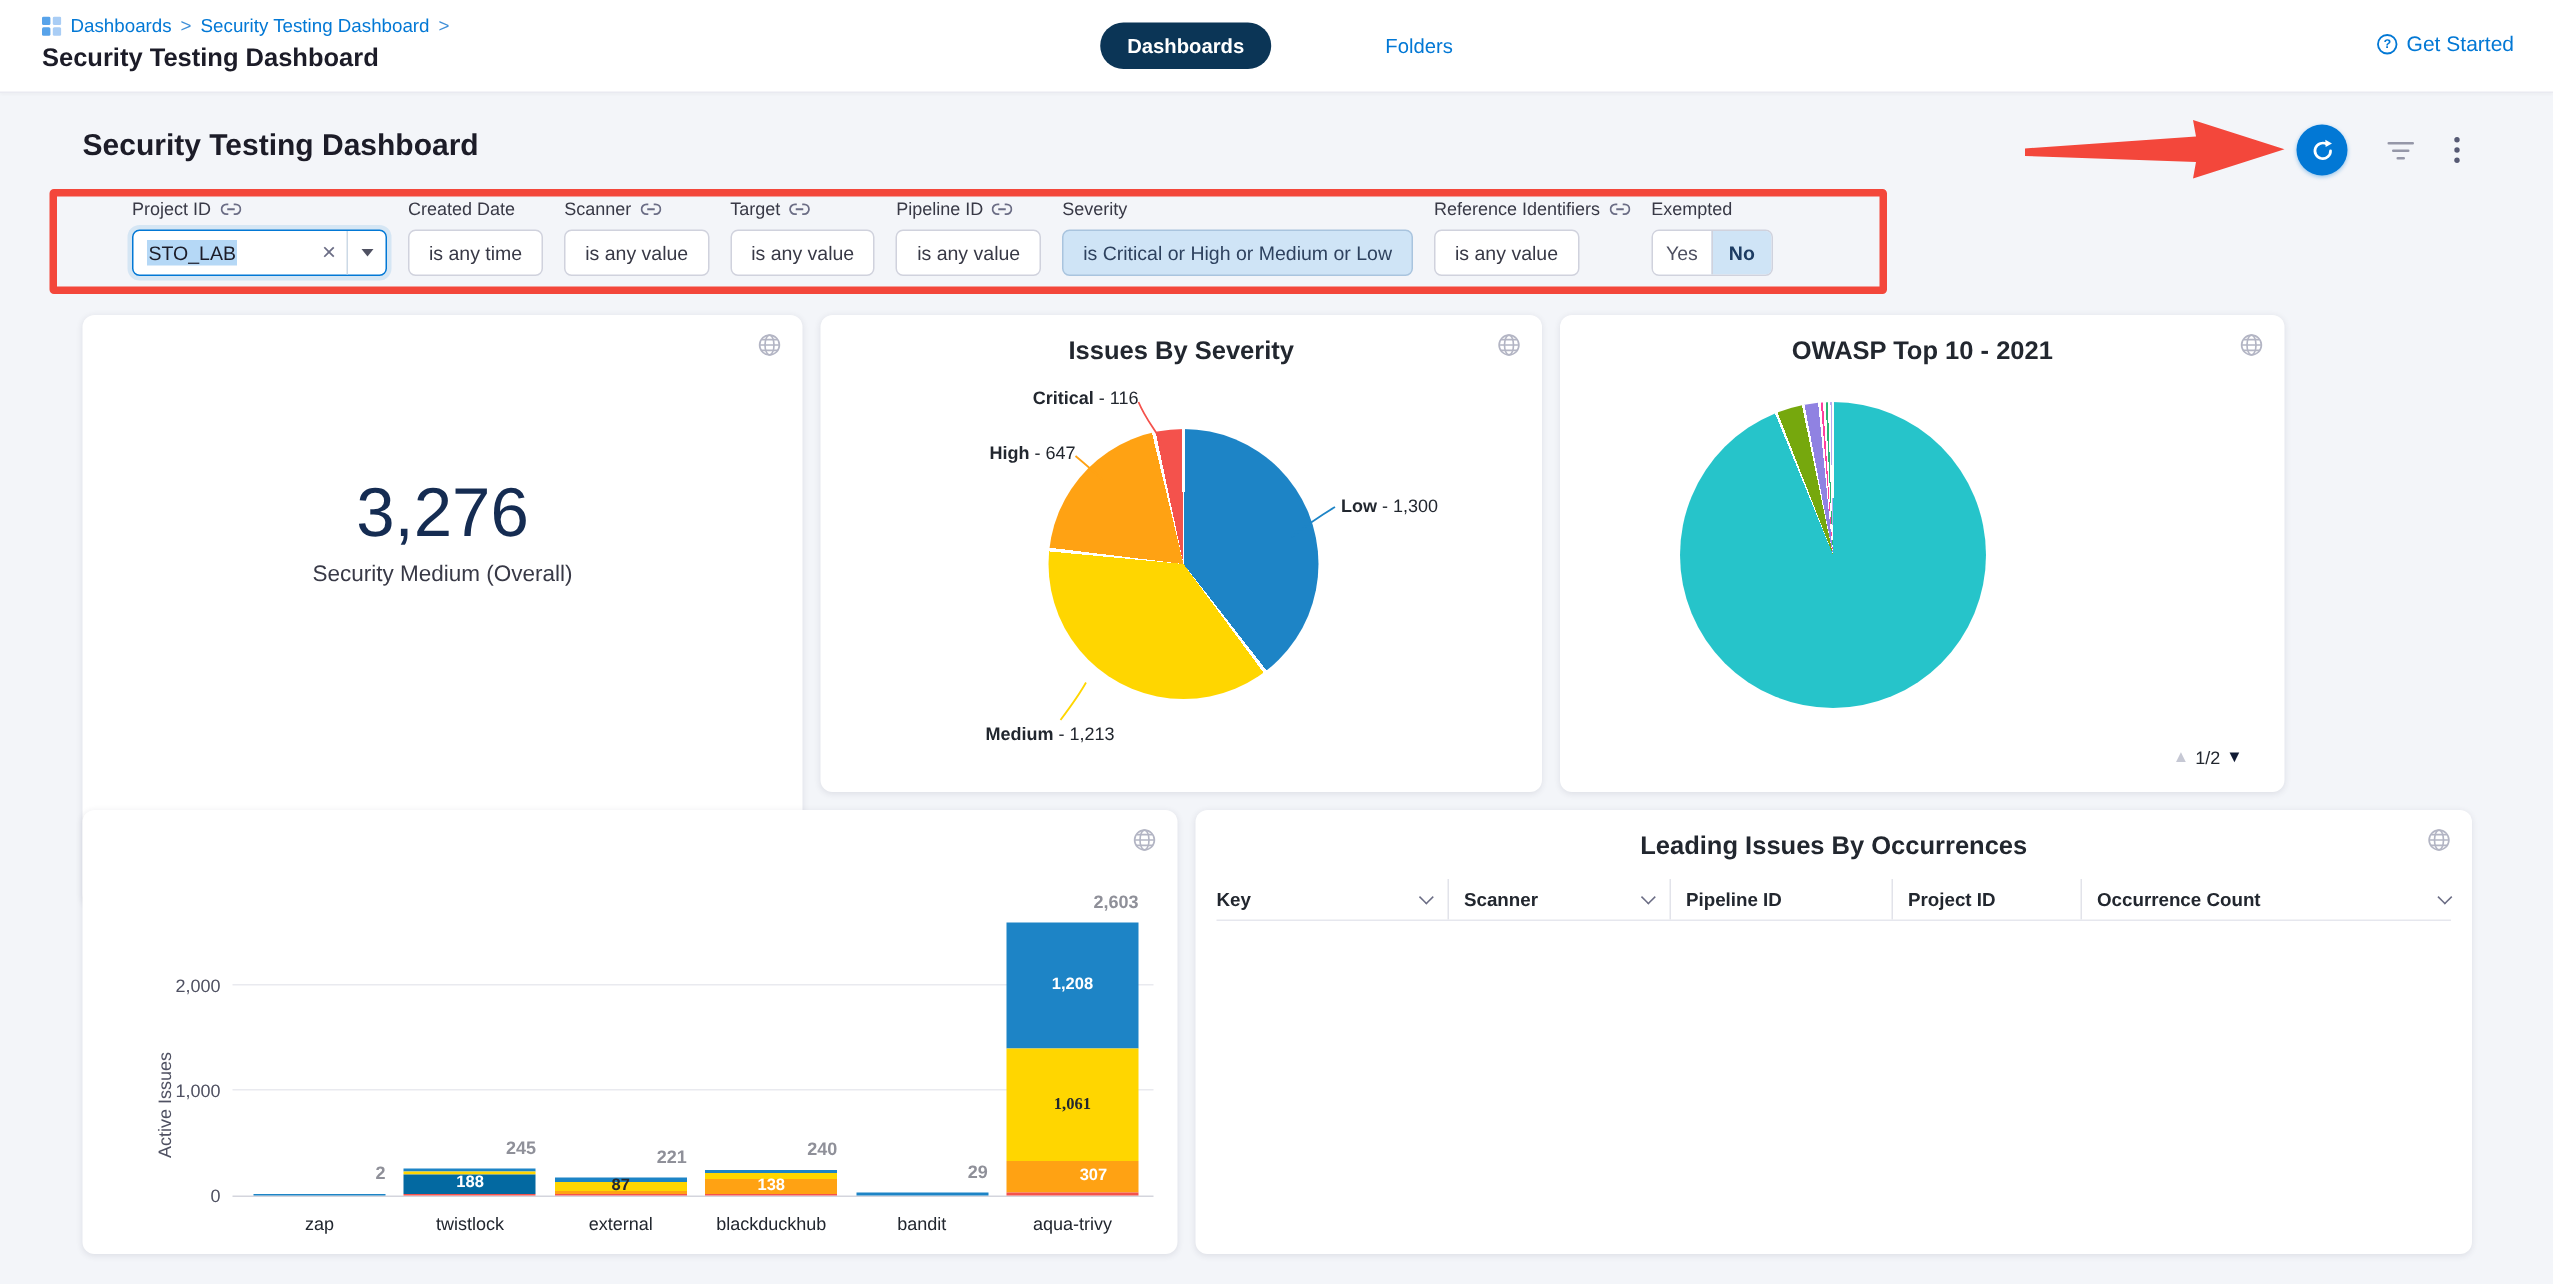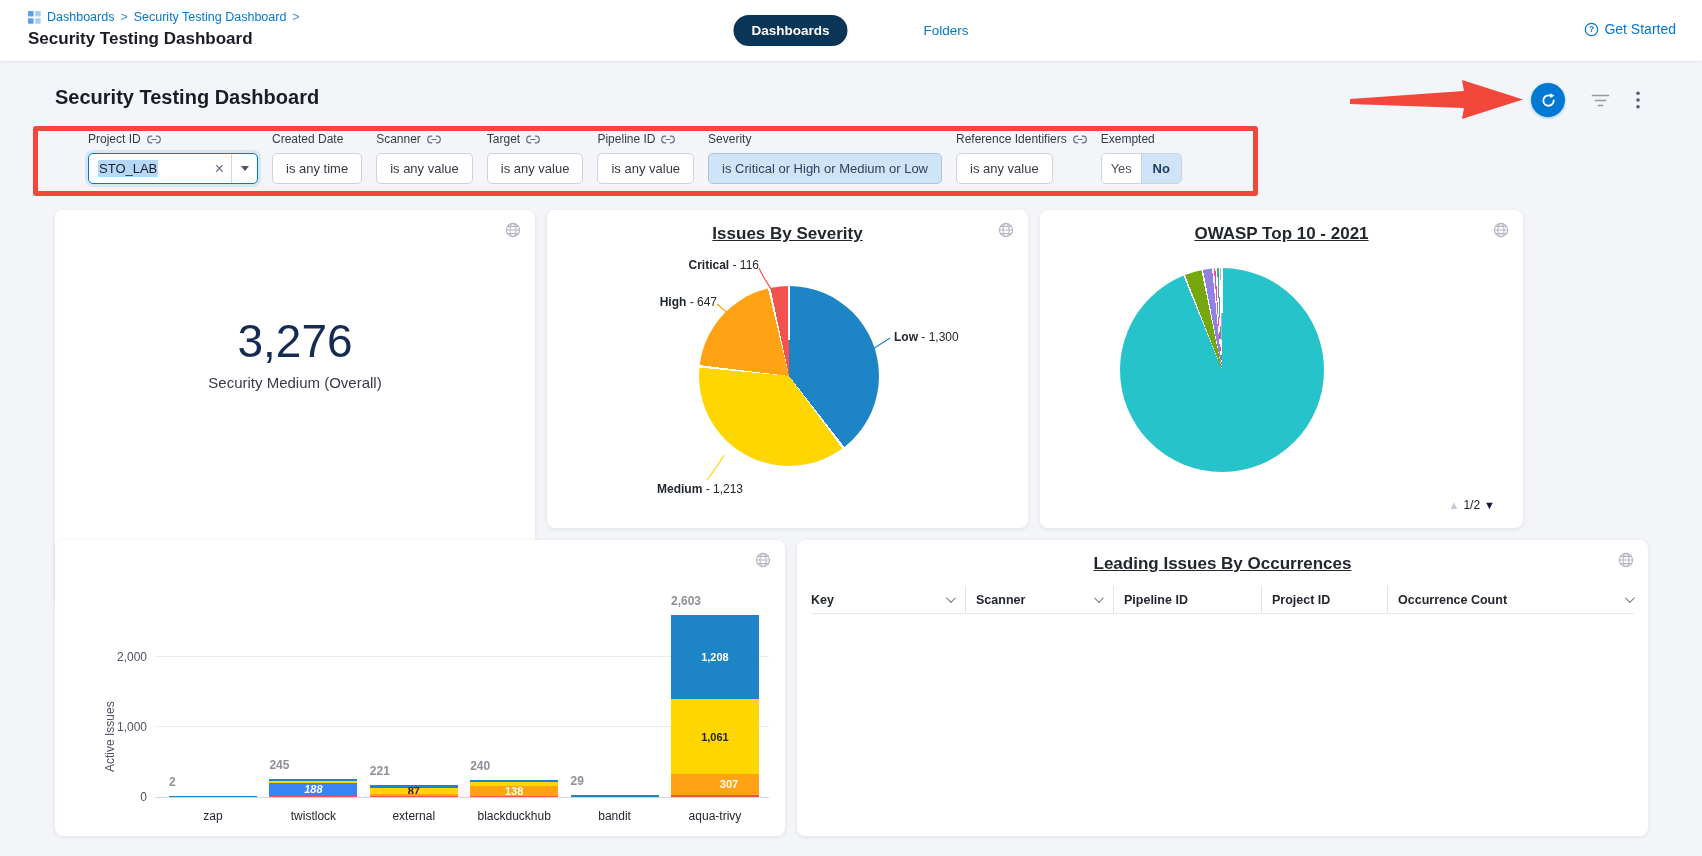--- a/index.html
+++ b/index.html
@@ -63,7 +63,7 @@
   #cardD { left:55px;  top:540px; width:730px; height:296px; }
   #cardE { left:797px; top:540px; width:851px; height:296px; }
   .card-title { position:absolute; top:14px; left:0; width:100%; text-align:center; font-size:17px;
-                font-weight:700; color:#22272f;text-decoration:underline; }
+                font-weight:700; color:#22272f; }
   .globe { position:absolute; top:12px; right:14px; cursor:pointer; }
 
   

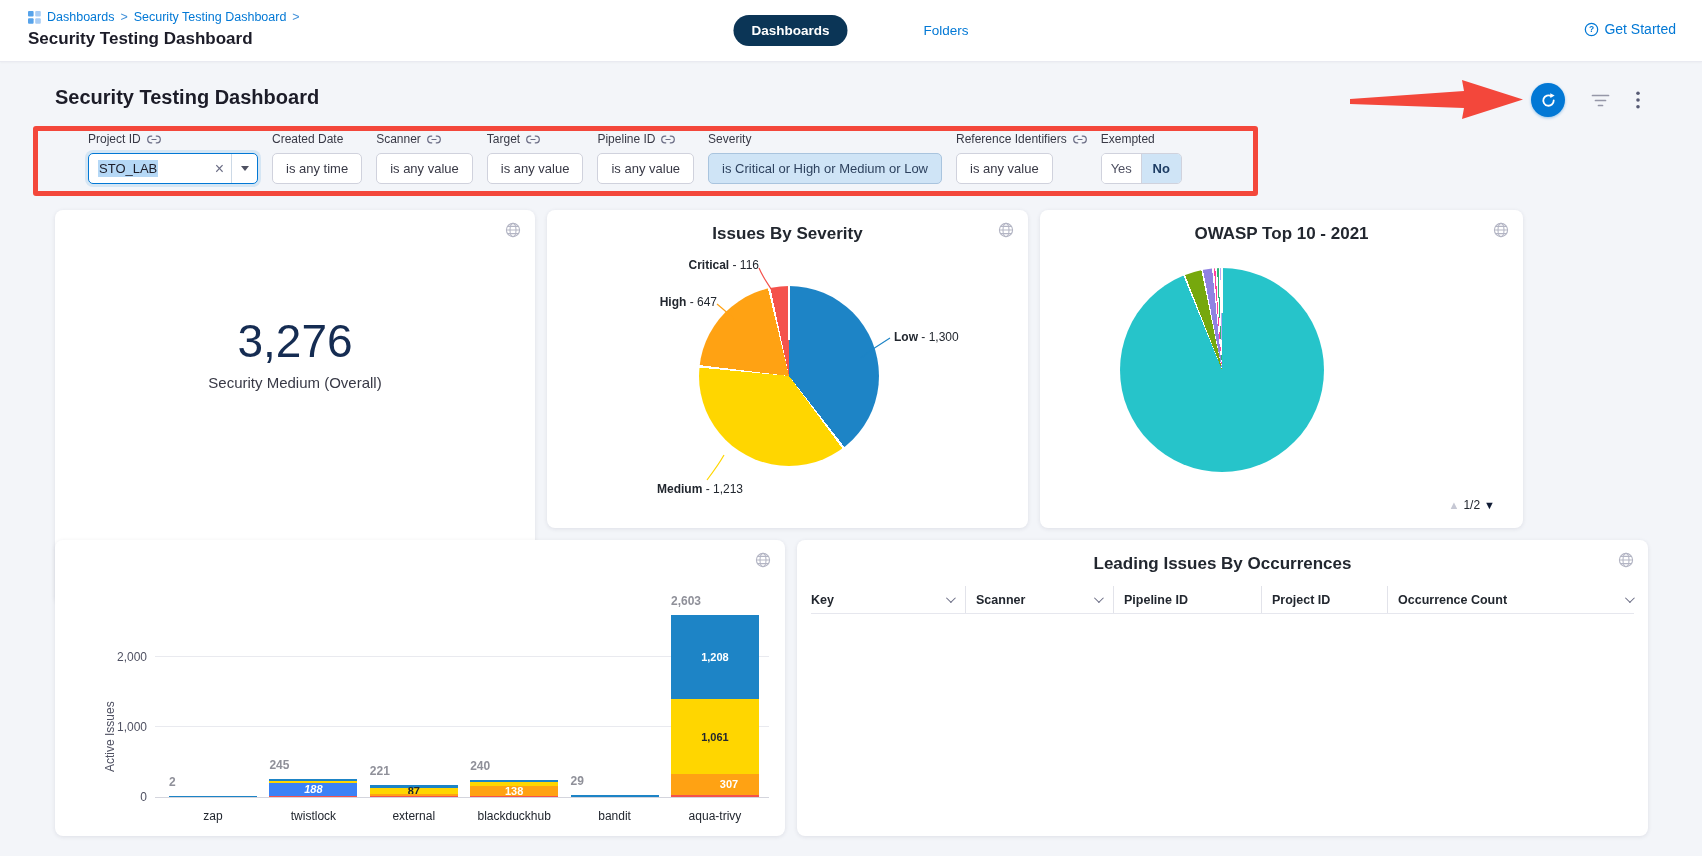--- a/index.html
+++ b/index.html
@@ -94,7 +94,7 @@
   .seg { position:relative; width:100%; }
   .seglab { position:absolute; left:0; right:0; top:50%; transform:translateY(-50%); text-align:center;
             font-size:11px; font-weight:700; line-height:11px; }
-  .btotal { position:absolute; width:100%; text-align:left; font-size:12px; font-weight:700; color:#8f9099; }
+  .btotal { position:absolute; width:100%; text-align:right; font-size:12px; font-weight:700; color:#8f9099; }
   .bcat { position:absolute; bottom:-26px; width:100%; text-align:center; font-size:12px; color:#22272f; }
 
   

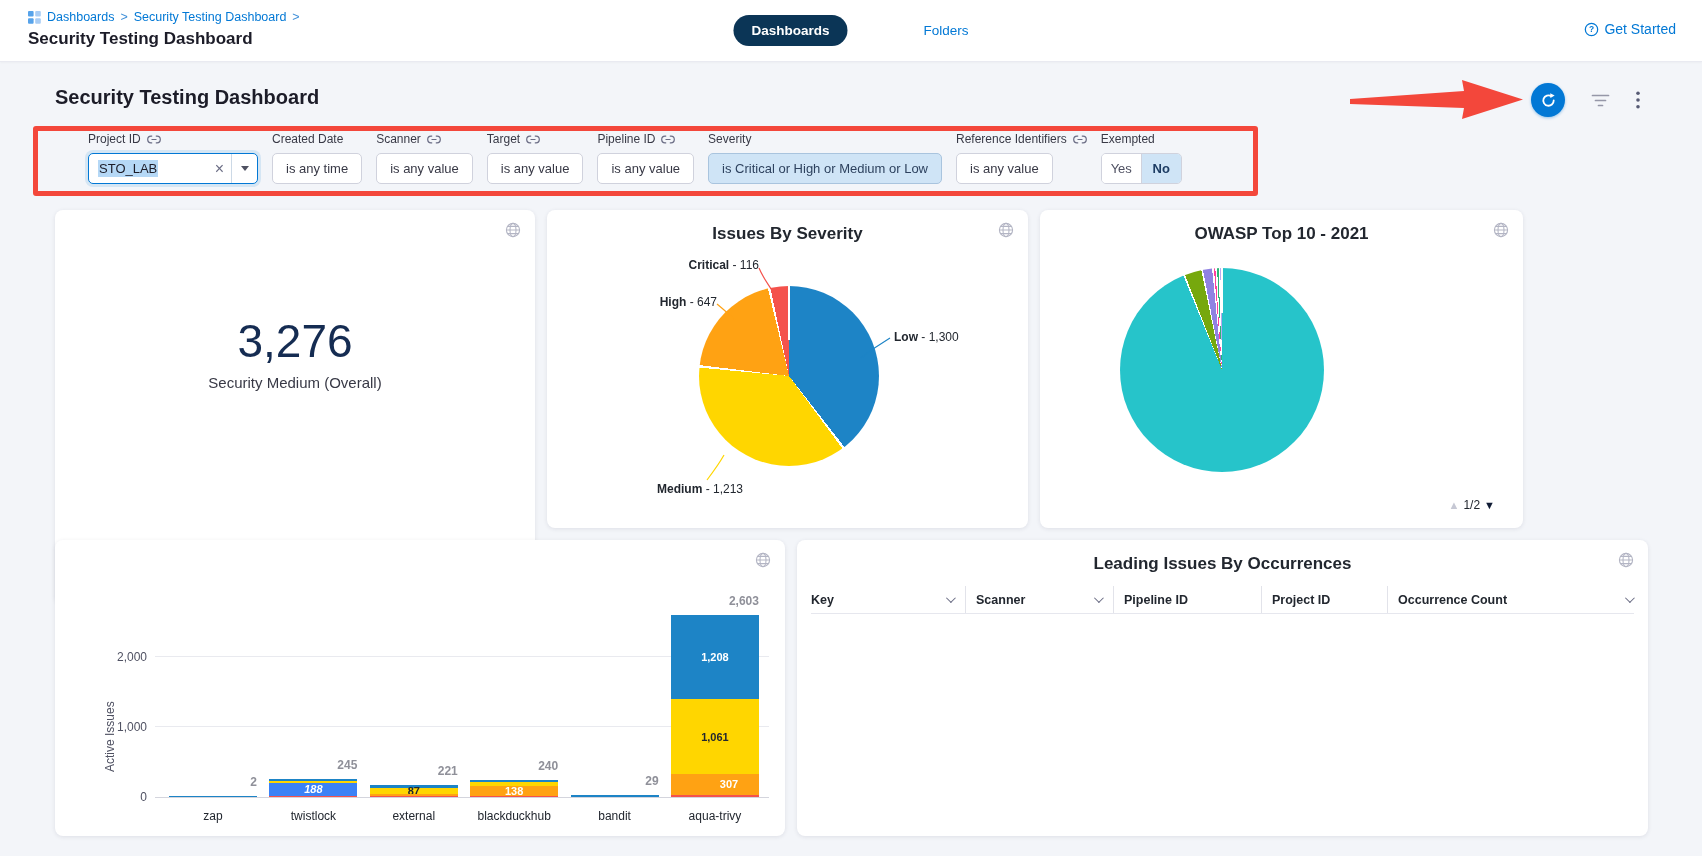--- a/index.html
+++ b/index.html
@@ -387,7 +387,7 @@
                 <span class="seglab" style="color: rgb(255, 255, 255);">1,208</span>
               </div>
               <div class="seg" style="height: 74.27px; background: rgb(255, 214, 0);">
-                <span class="seglab" style="color: rgb(34, 39, 47);">1,061</span>
+                <span class="seglab" style="color: rgb(34, 39, 47); font-family: Liberation Serif, serif;">1,061</span>
               </div>
               <div class="seg" style="height: 21.49px; background: rgb(255, 162, 19);">
                 <span class="seglab" style="color: rgb(255, 255, 255); margin-left: 28px;">307</span>

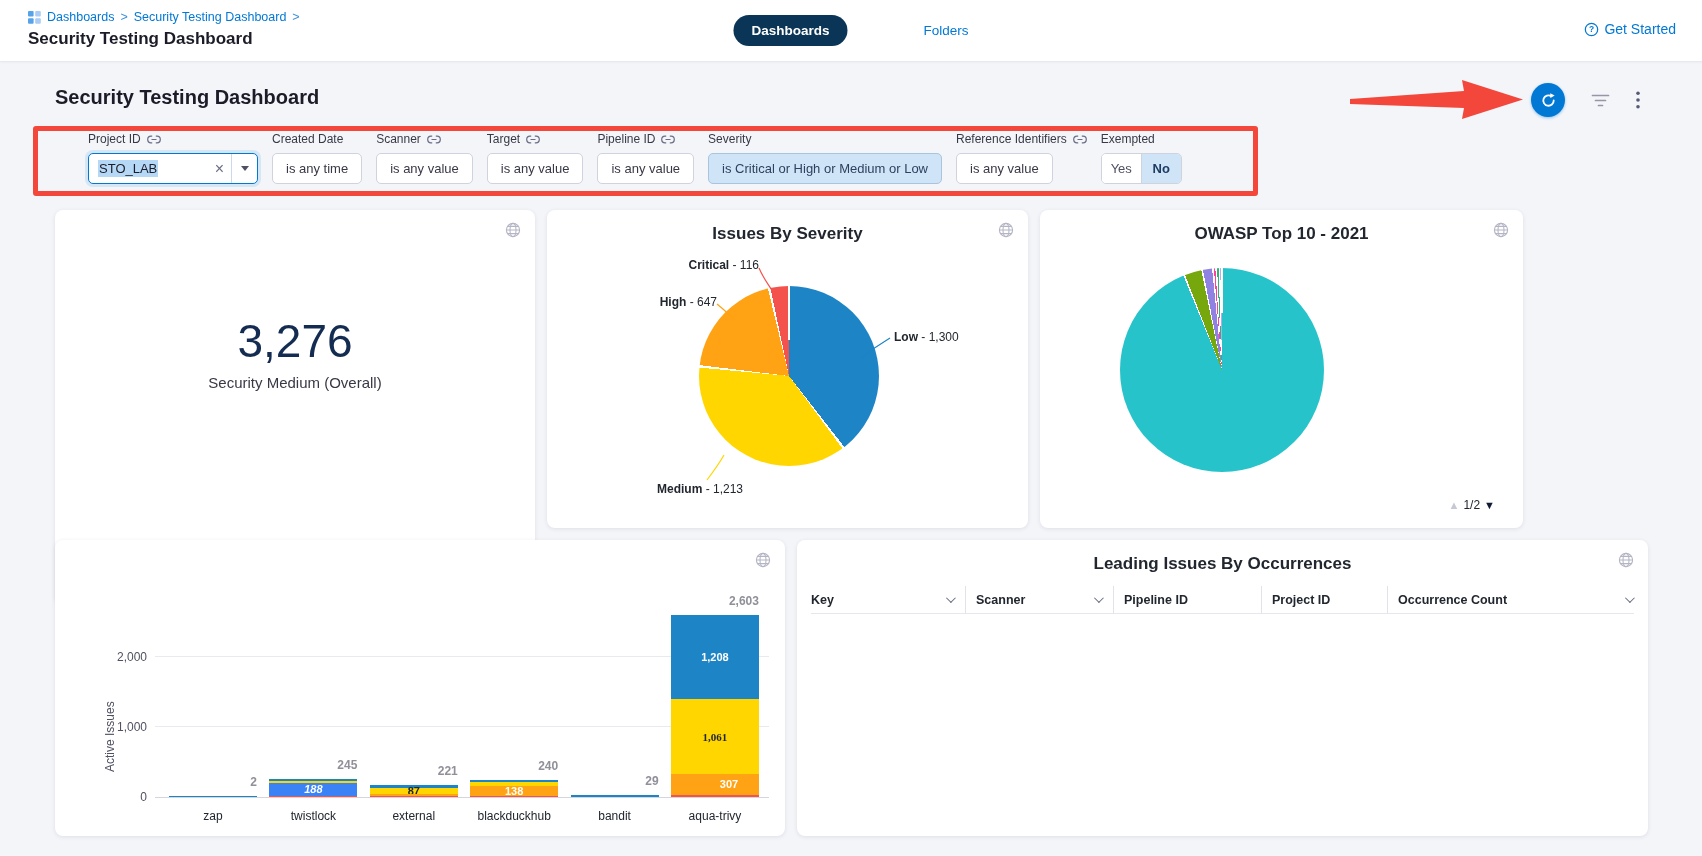--- a/index.html
+++ b/index.html
@@ -342,7 +342,7 @@
             <div>
               <div class="seg" style="height: 1.4px; background: rgb(29, 132, 198);"></div>
               <div class="seg" style="height: 1.89px; background: rgb(255, 214, 0);"></div>
-              <div class="seg" style="height: 13.16px; background: #3b82f6; font-style: italic;">
+              <div class="seg" style="height: 13.16px; background: #0369a1;">
                 <span class="seglab" style="color: rgb(255, 255, 255);">188</span>
               </div>
               <div class="seg" style="height: 1.2px; background: rgb(244, 82, 76);"></div>

